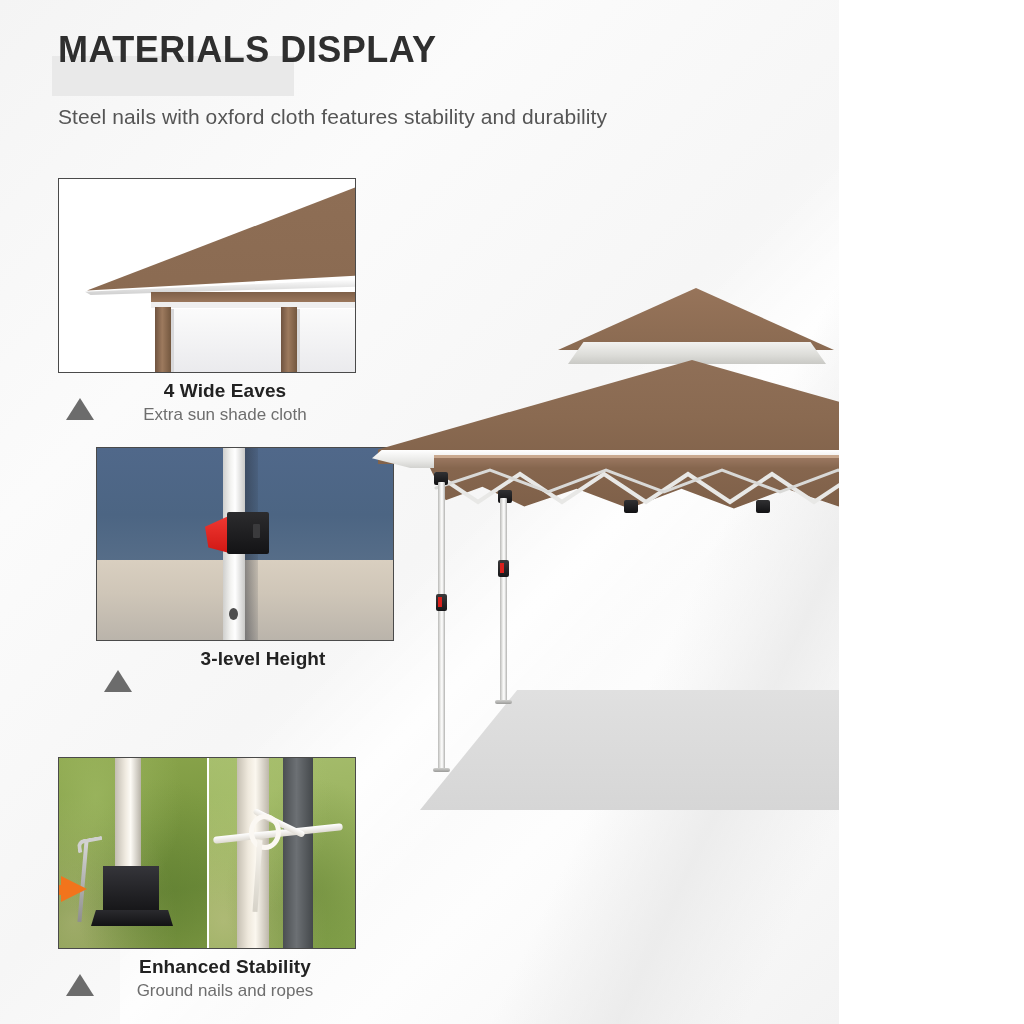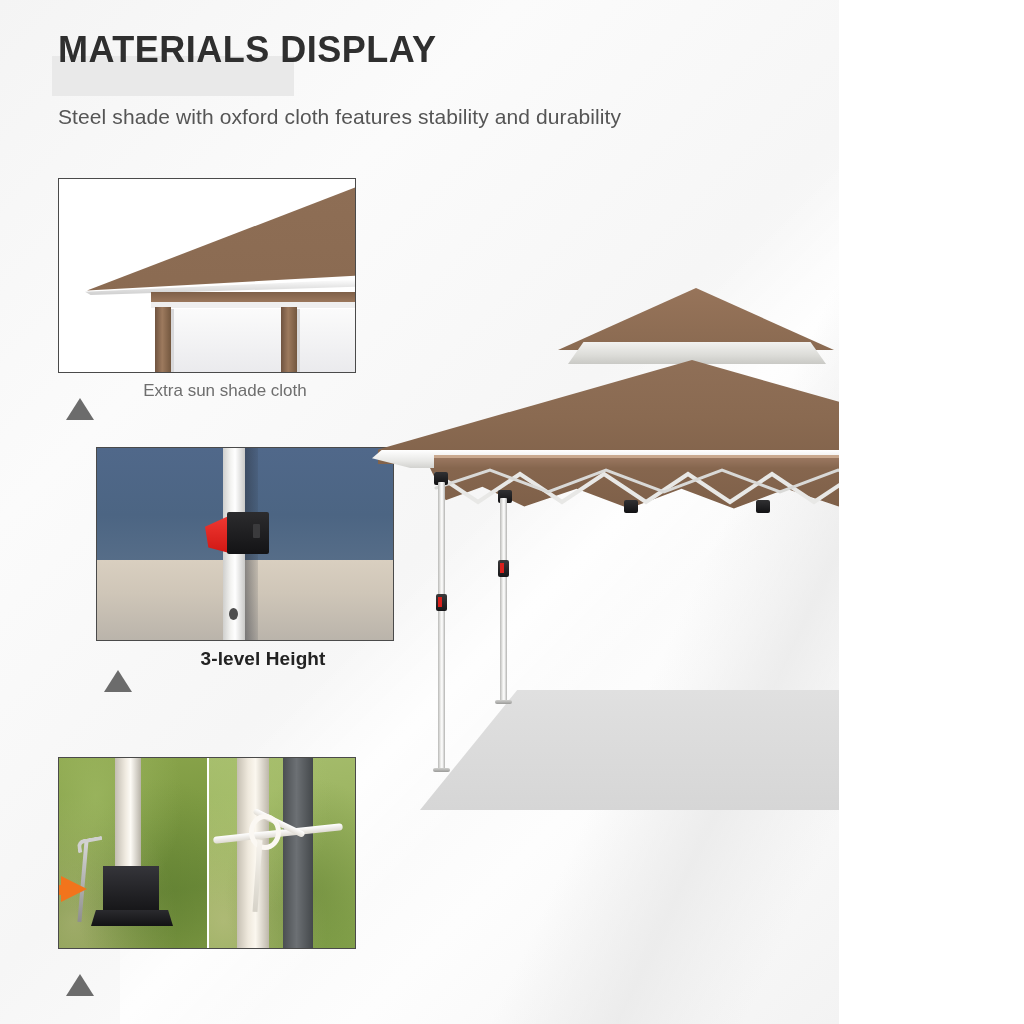--- a/index.html
+++ b/index.html
@@ -214,7 +214,7 @@
     <div class="title-hl"></div>
     <div class="title">MATERIALS DISPLAY</div>
   </div>
-  <div class="subtitle">Steel shade with oxford cloth features stability and durability</div>
+  <div class="subtitle">Steel nails with oxford cloth features stability and durability</div>
 
   <div class="feature" style="top:178px;">
     <div class="thumb" id="thumb1">

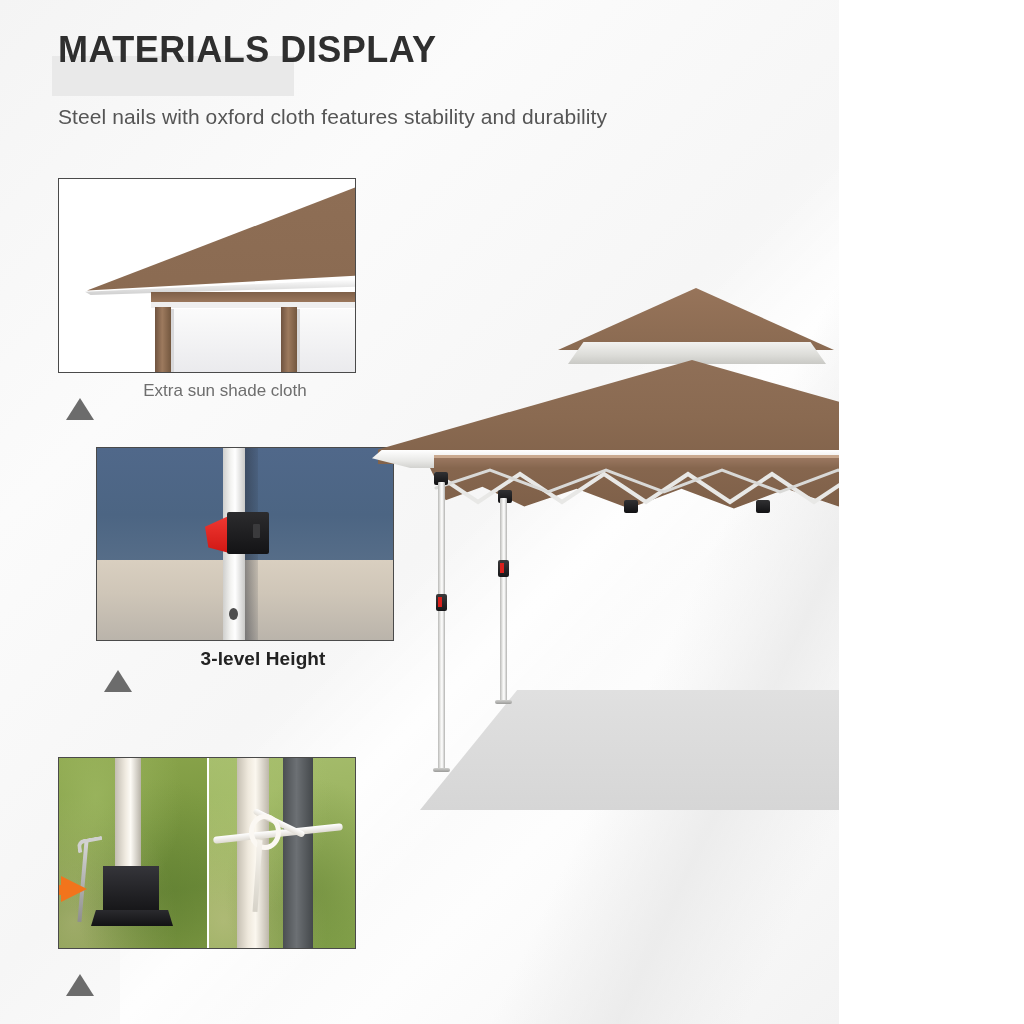--- a/index.html
+++ b/index.html
@@ -230,6 +230,7 @@
     <div class="caption">
       <div class="tri"></div>
       <div class="cap-text">
+        <div class="cap-title">4 Wide Eaves</div>
         <div class="cap-sub">Extra sun shade cloth</div>
       </div>
     </div>

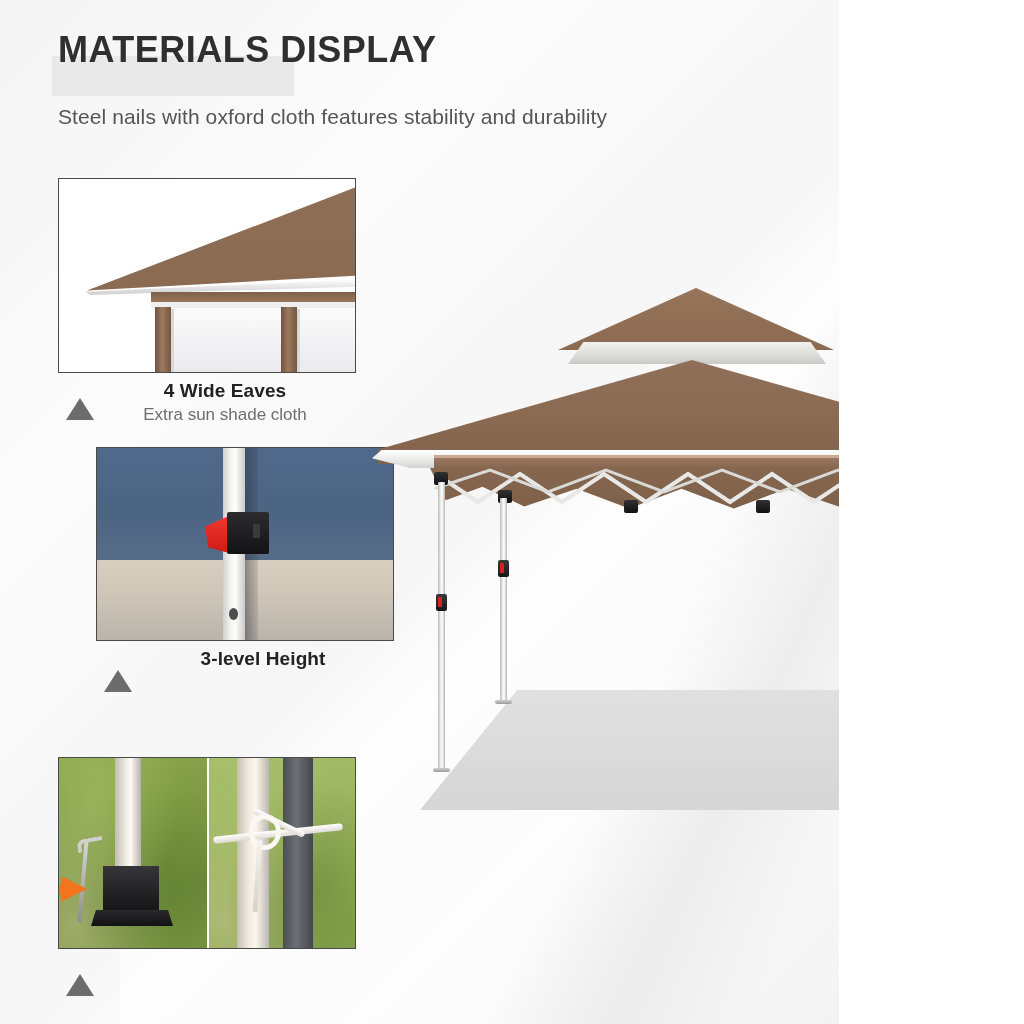--- a/index.html
+++ b/index.html
@@ -279,6 +279,10 @@
     </div>
     <div class="caption">
       <div class="tri"></div>
+      <div class="cap-text">
+        <div class="cap-title">Enhanced Stability</div>
+        <div class="cap-sub">Ground nails and ropes</div>
+      </div>
     </div>
   </div>
 

